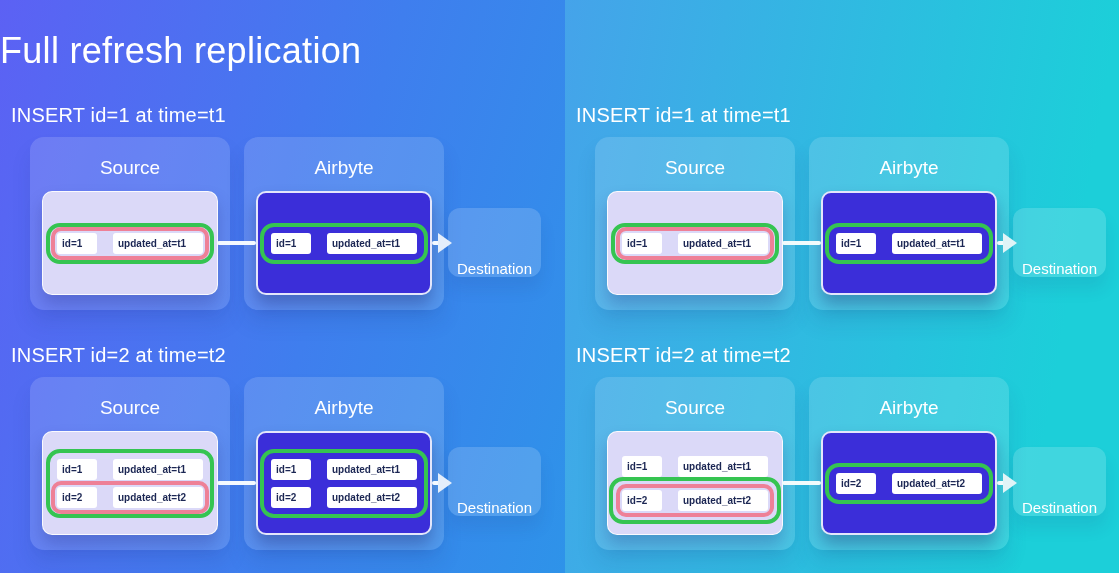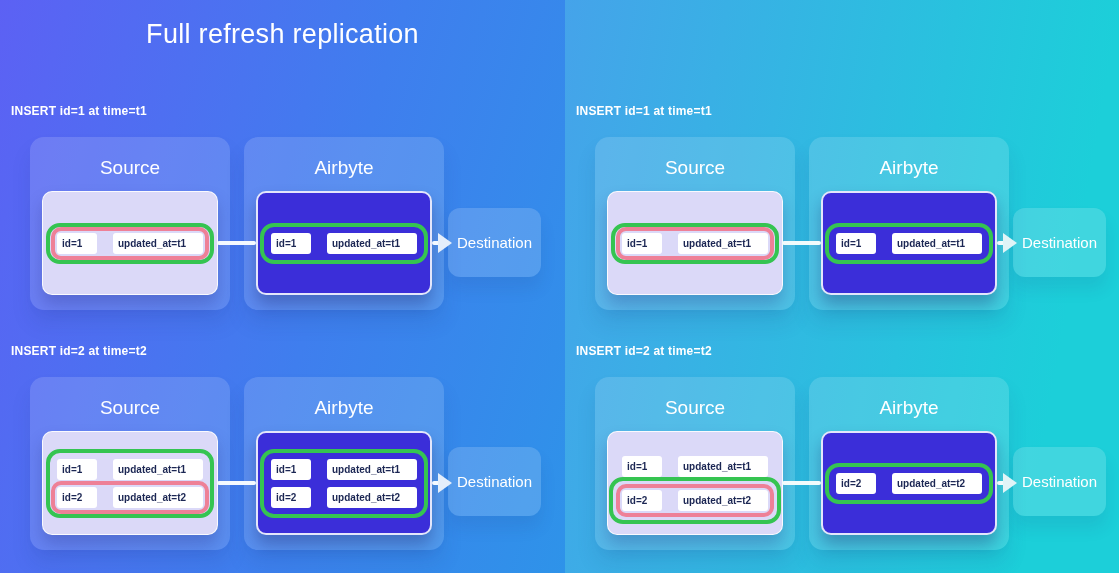--- a/index.html
+++ b/index.html
@@ -11,8 +11,8 @@
   .panel-left{background:linear-gradient(107deg,var(--lbgA) 0%, #3f7eee 55%, var(--lbgB) 100%);}
   .panel-right{background:linear-gradient(100deg,var(--rbgA) 0%, var(--rbgB) 85%);}
   .title{
-    position:absolute;top:19px;left:0;width:100%;text-align:center;
-    color:#fff;font-size:27px;font-weight:500;letter-spacing:.3px;
+    position:absolute;top:30px;left:0;width:100%;text-align:left;
+    color:#fff;font-size:36px;font-weight:500;letter-spacing:.3px;
   }
   .insert-label{
     position:absolute;left:11px;color:#fff;font-size:12px;font-weight:700;

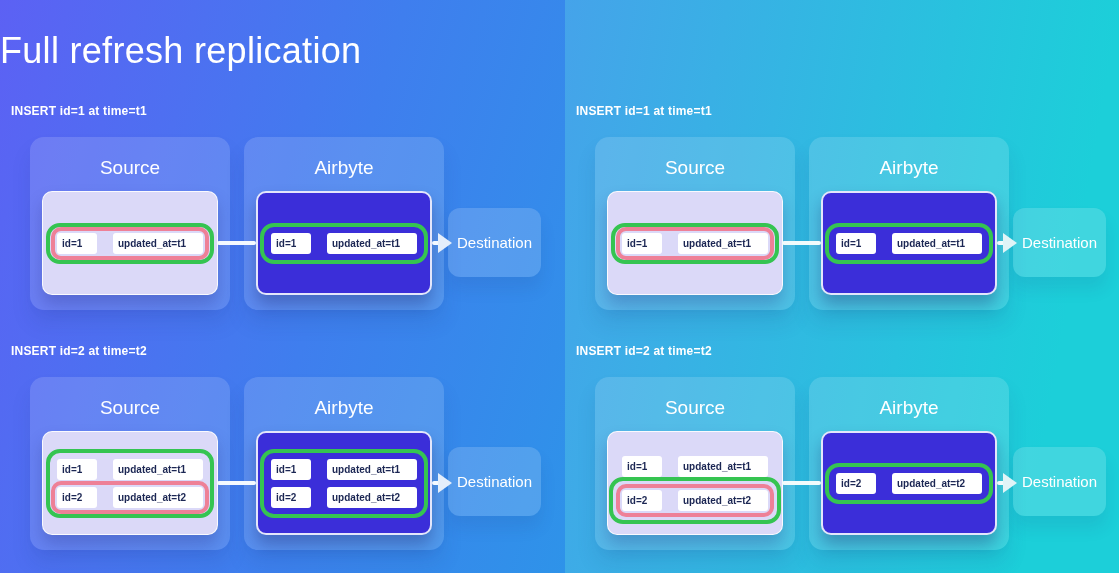--- a/index.html
+++ b/index.html
@@ -15,7 +15,7 @@
     color:#fff;font-size:36px;font-weight:500;letter-spacing:.3px;
   }
   .insert-label{
-    position:absolute;left:11px;color:#fff;font-size:12px;font-weight:700;
+    position:absolute;left:11px;color:#fff;font-size:20px;font-weight:400;
     letter-spacing:.2px;
   }
   .card{

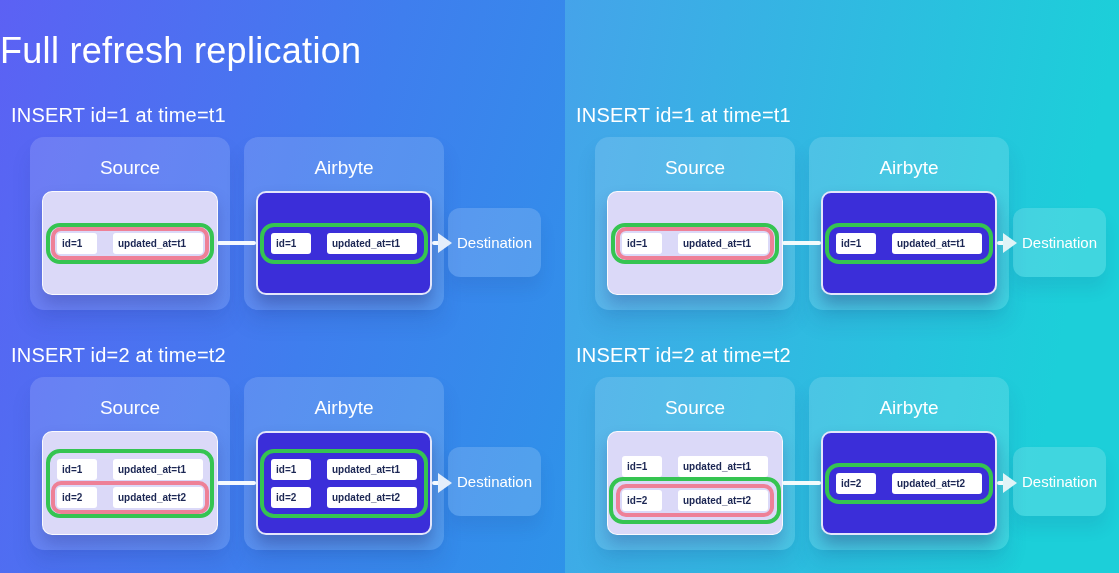--- a/index.html
+++ b/index.html
@@ -67,7 +67,7 @@
     position:absolute;width:93px;height:69px;border-radius:12px;
     background:rgba(255,255,255,0.16);
     box-shadow:0 12px 16px rgba(25,45,120,0.10);
-    display:flex;align-items:center;justify-content:center;
+    display:flex;align-items:flex-end;justify-content:center;
   }
   .dest-label{color:#fff;font-size:15px;}
   .link{position:absolute;height:4px;border-radius:2px;background:var(--line);}

